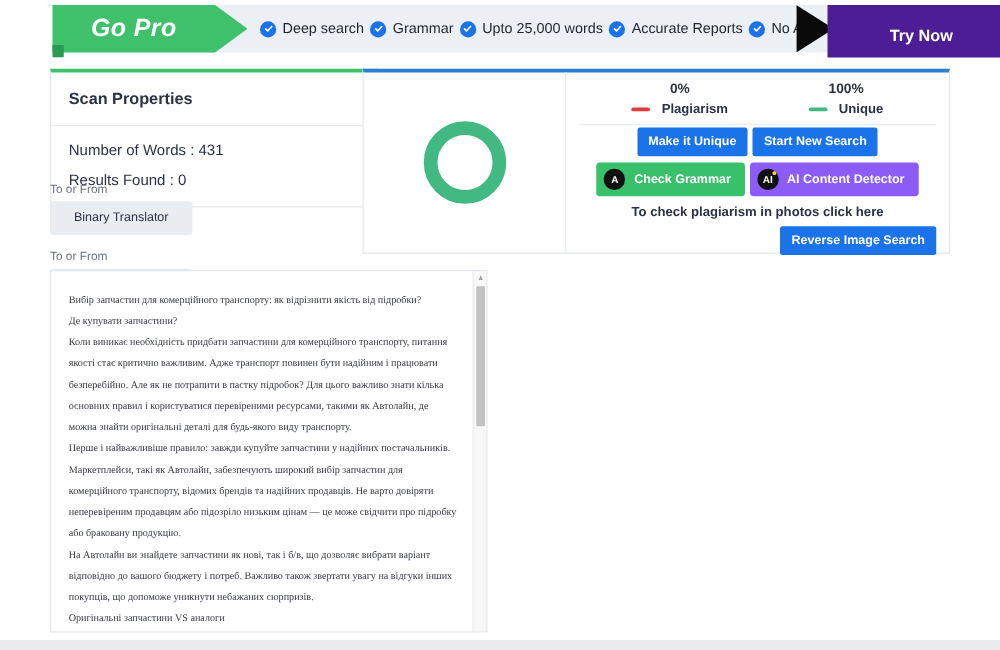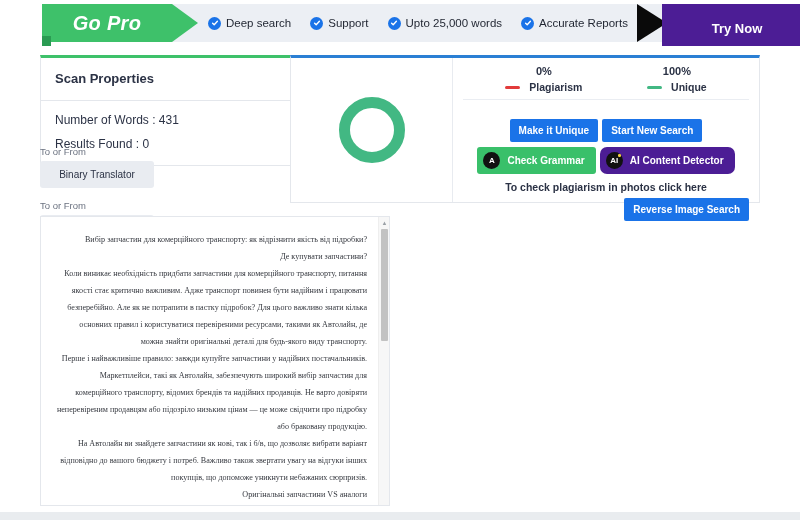--- a/index.html
+++ b/index.html
@@ -47,7 +47,7 @@
   .promo-features {
     position: absolute; left: 196px; top: 4px;
     height: 38px;
-    display: flex; align-items: center; gap: 19px;
+    display: flex; align-items: center; gap: 5px;
   }
   .feat { display: flex; align-items: center; gap: 5px; }
   .feat-label {

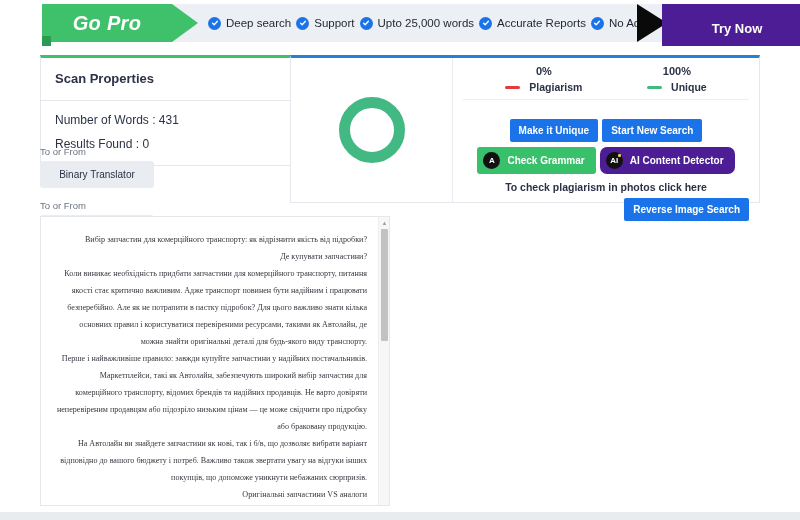--- a/index.html
+++ b/index.html
@@ -267,7 +267,7 @@
             <path d="M2 5.2 L4 7.2 L8 2.8" stroke="#ffffff" stroke-width="1.7" fill="none" stroke-linecap="round" stroke-linejoin="round"></path>
           </svg>
       </span>
-      <span class="feat-label">Support</span>
+      <span class="feat-label">Grammar</span>
     </div>
     <div class="feat">
       <span class="check-circle">

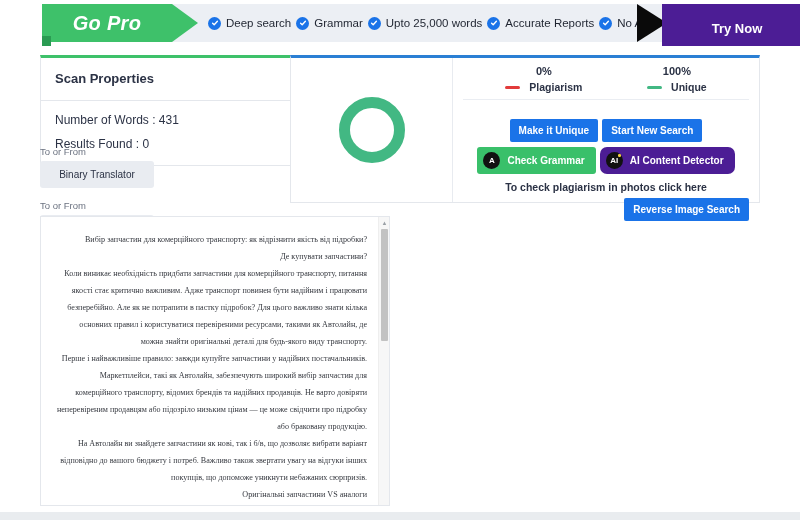--- a/index.html
+++ b/index.html
@@ -157,7 +157,7 @@
   .legend-label { font-size: 10.5px; font-weight: bold; color: #2b3245; }
 
   .btn-row {
-    display: flex; justify-content: center; gap: 4px; margin-top: 19px;
+    display: flex; justify-content: center; gap: 4px; margin-top: 2px;
   }
   .btn-blue {
     background: #1a73e8; color: #ffffff;

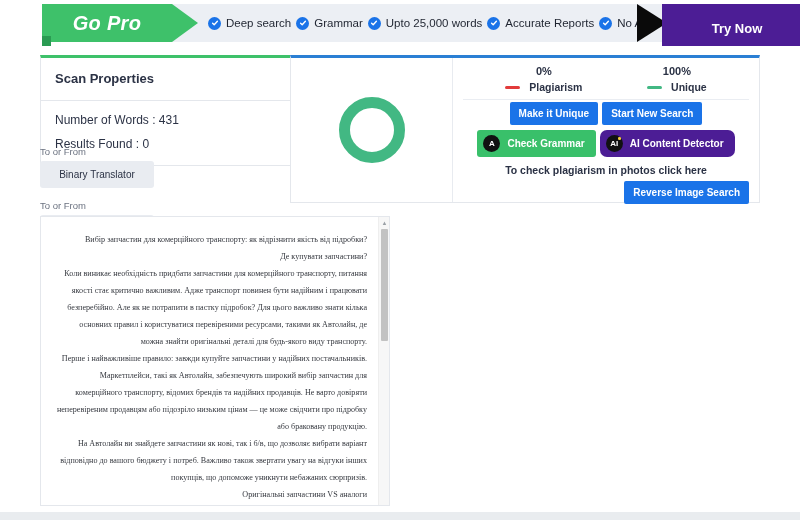--- a/index.html
+++ b/index.html
@@ -179,7 +179,7 @@
     white-space: nowrap;
   }
   .btn-green { background: #39c06a; }
-  .btn-orange { background: #4c1d95; border-radius: 7px; }
+  .btn-orange { background: #8b5cf6; }
   .round-icon {
     width: 17px; height: 17px; border-radius: 50%;
     background: #111111;

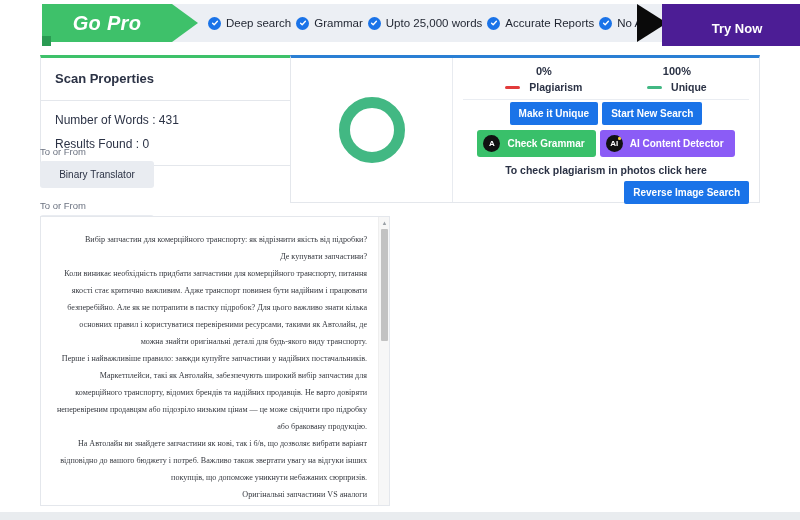--- a/index.html
+++ b/index.html
@@ -214,7 +214,7 @@
     font-size: 8.1px;
     line-height: 17px;
     color: #35383f;
-    text-align: right;
+    text-align: left;
   }
   .text-body p { margin: 0; }
   .scrollbar {

